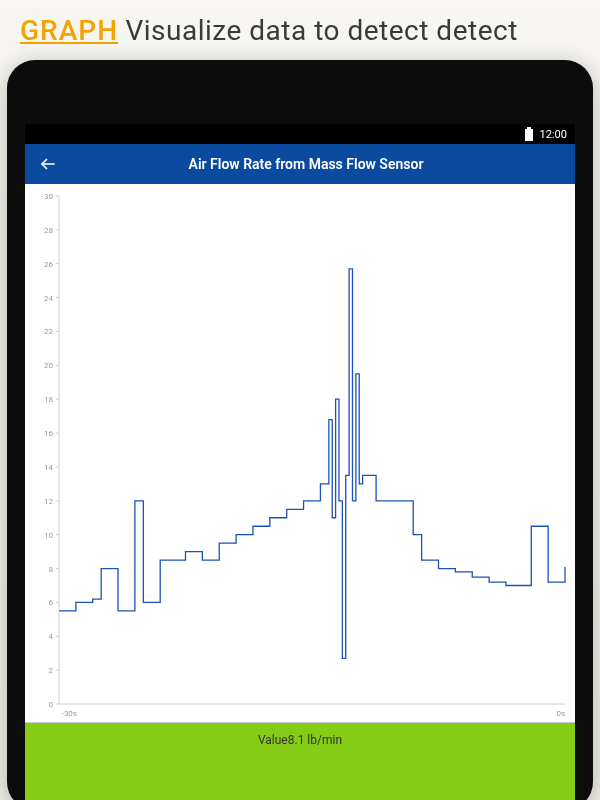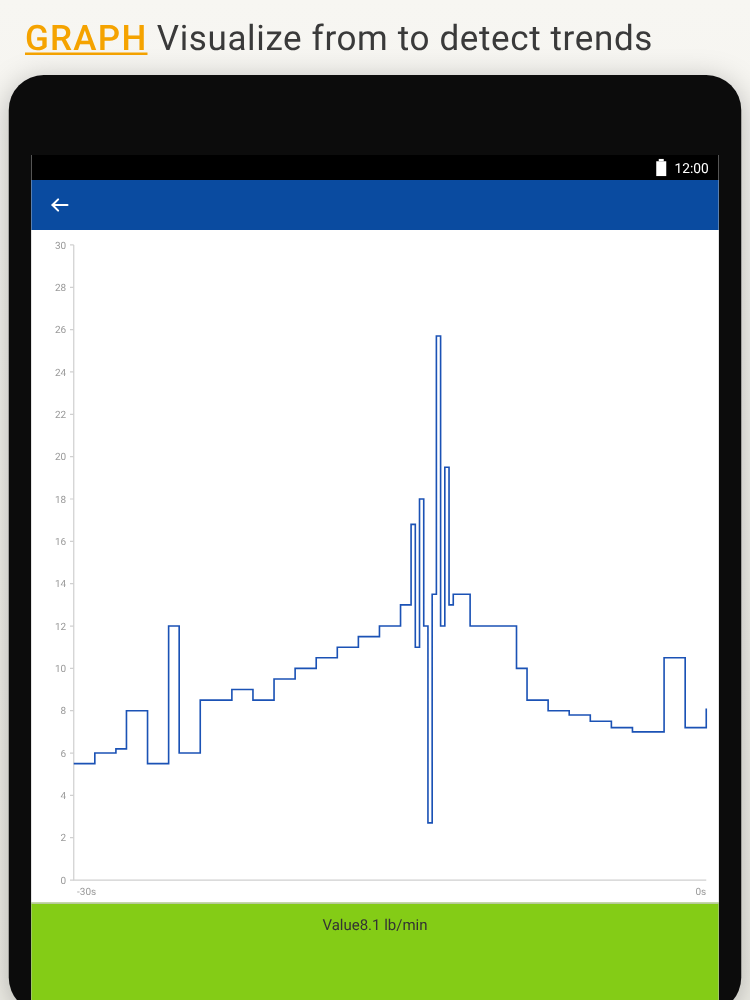--- a/index.html
+++ b/index.html
@@ -109,7 +109,7 @@
 <body>
 
 <div class="promo">
-  <span class="accent">GRAPH</span><span> Visualize from to detect trends</span>
+  <span class="accent">GRAPH</span><span> Visualize data to detect detect</span>
 </div>
 
 <div class="tablet">

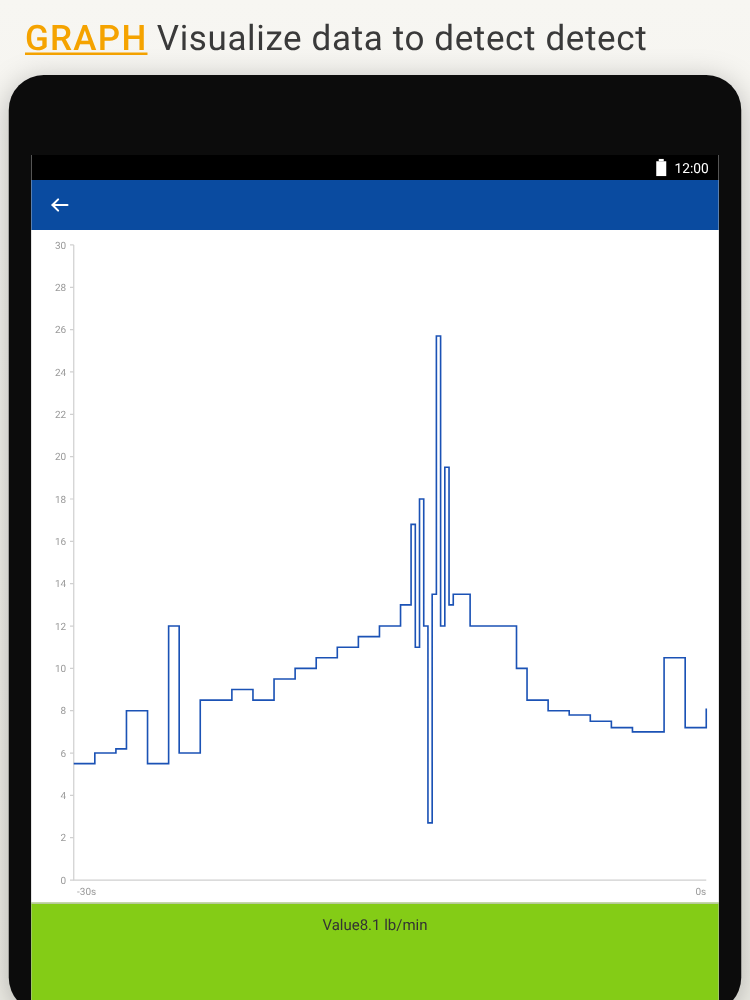--- a/index.html
+++ b/index.html
@@ -132,6 +132,7 @@
             <polyline points="10 6 4 12 10 18"></polyline>
           </svg>
       </span>
+      <span class="appbar-title">Air Flow Rate from Mass Flow Sensor</span>
     </div>
 
     <div class="chart-area">

